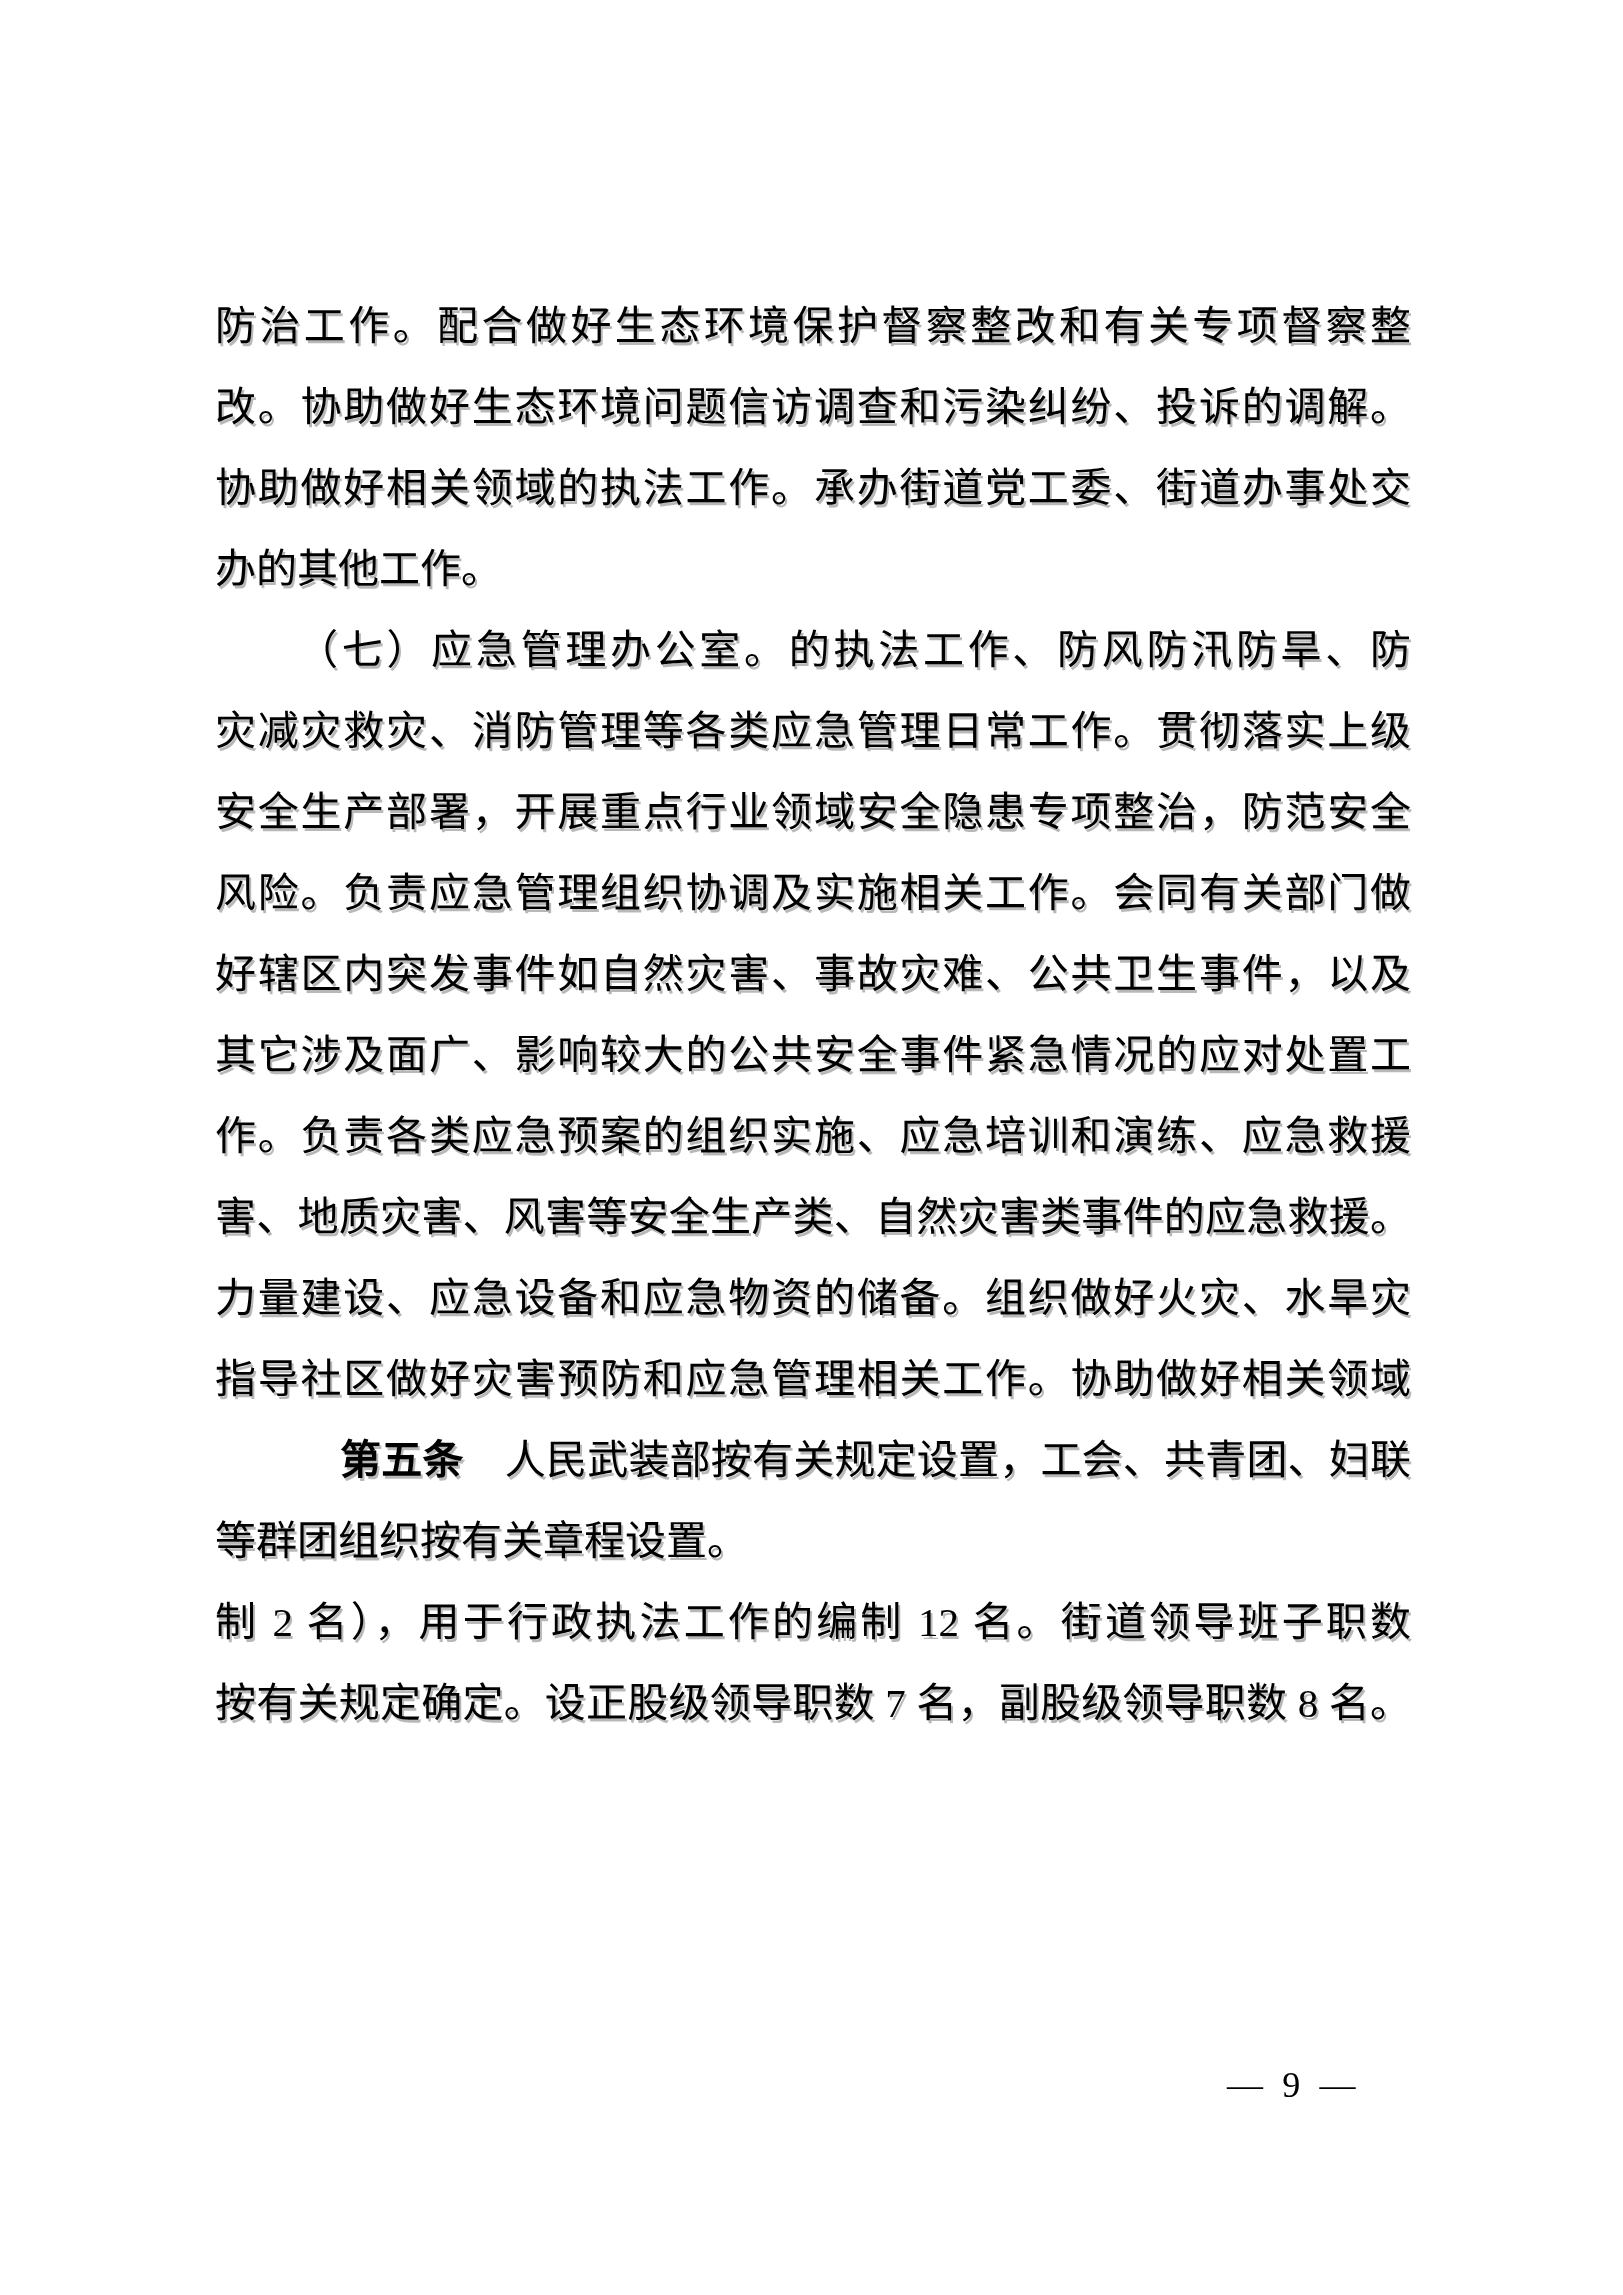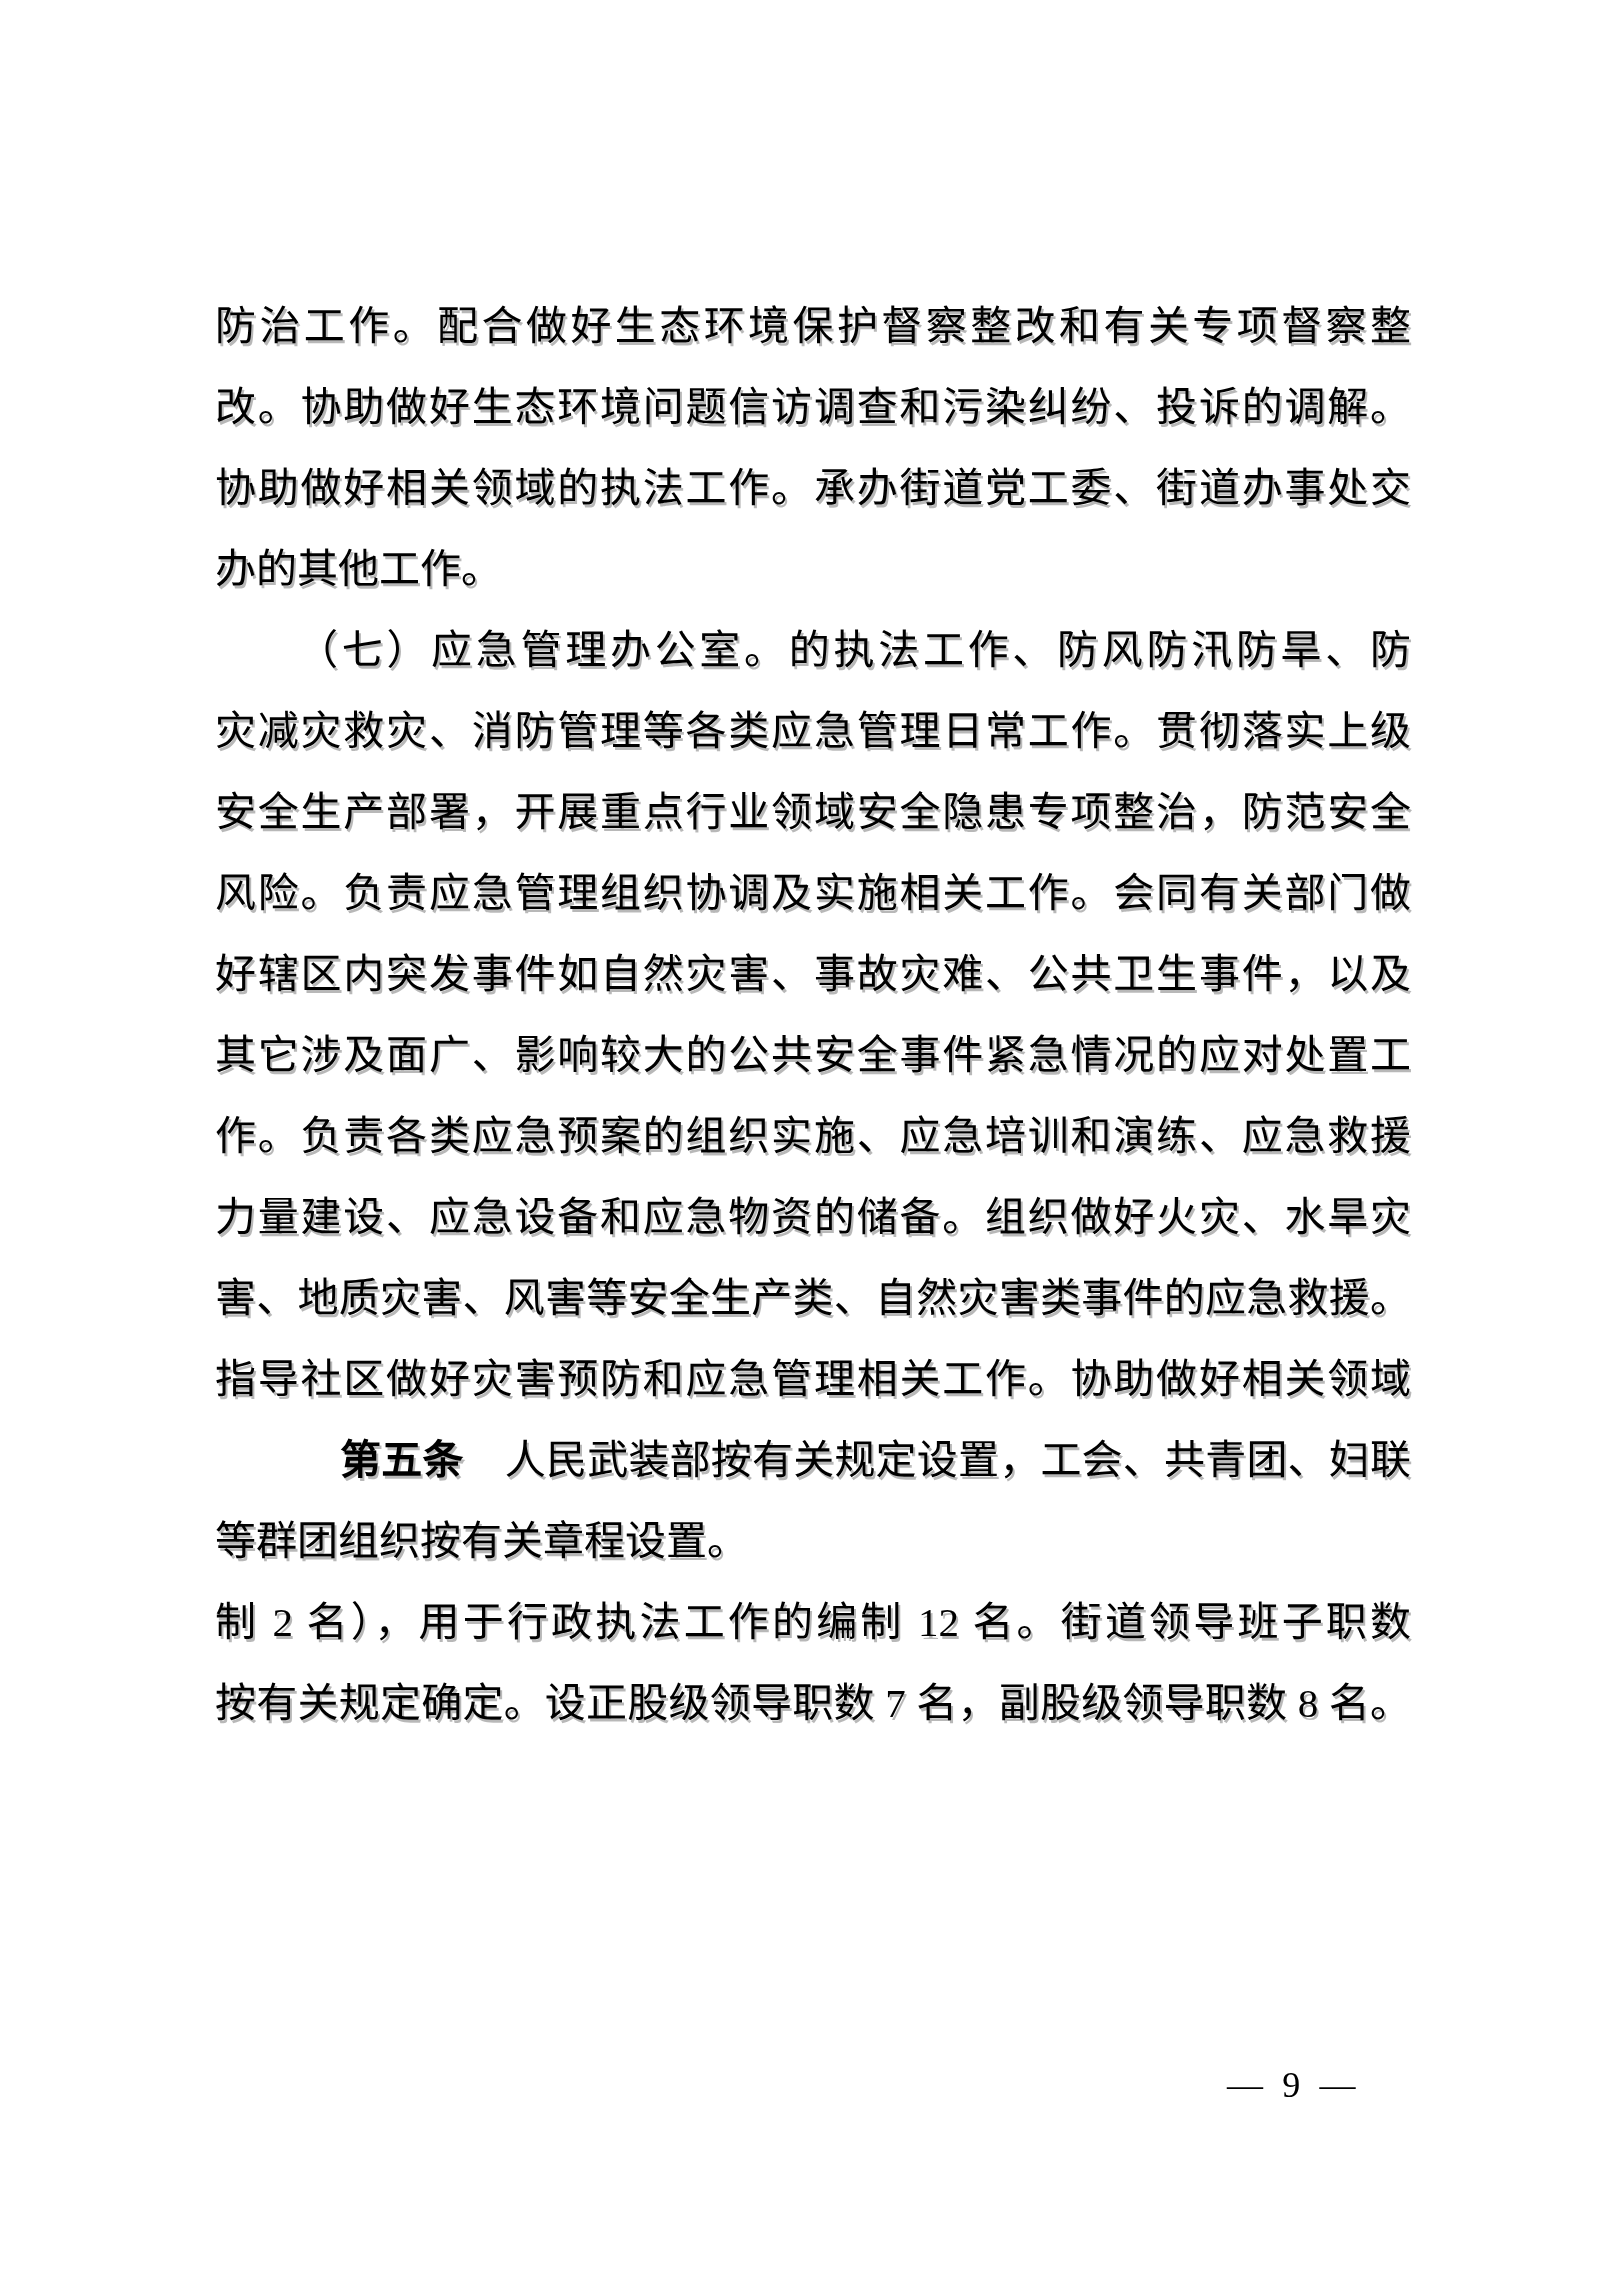--- a/index.html
+++ b/index.html
@@ -80,8 +80,8 @@
       <div class="line"><span class="seg body">好辖区内突发事件如自然灾害、事故灾难、公共卫生事件，以及</span></div>
       <div class="line"><span class="seg body">其它涉及面广、影响较大的公共安全事件紧急情况的应对处置工</span></div>
       <div class="line"><span class="seg body">作。负责各类应急预案的组织实施、应急培训和演练、应急救援</span></div>
+      <div class="line"><span class="seg body">害、地质灾害、风害等安全生产类、自然灾害类事件的应急救援。</span></div>
       <div class="line"><span class="seg body">力量建设、应急设备和应急物资的储备。组织做好火灾、水旱灾</span></div>
-      <div class="line"><span class="seg body">害、地质灾害、风害等安全生产类、自然灾害类事件的应急救援。</span></div>
       <div class="line"><span class="seg body">指导社区做好灾害预防和应急管理相关工作。协助做好相关领域</span></div>
       <div class="line indent"><span class="seg heading-hei">第五条</span><span class="seg body">　人民武装部按有关规定设置，工会、共青团、妇联</span></div>
       <div class="line no-justify"><span class="seg body">等群团组织按有关章程设置。</span></div>

